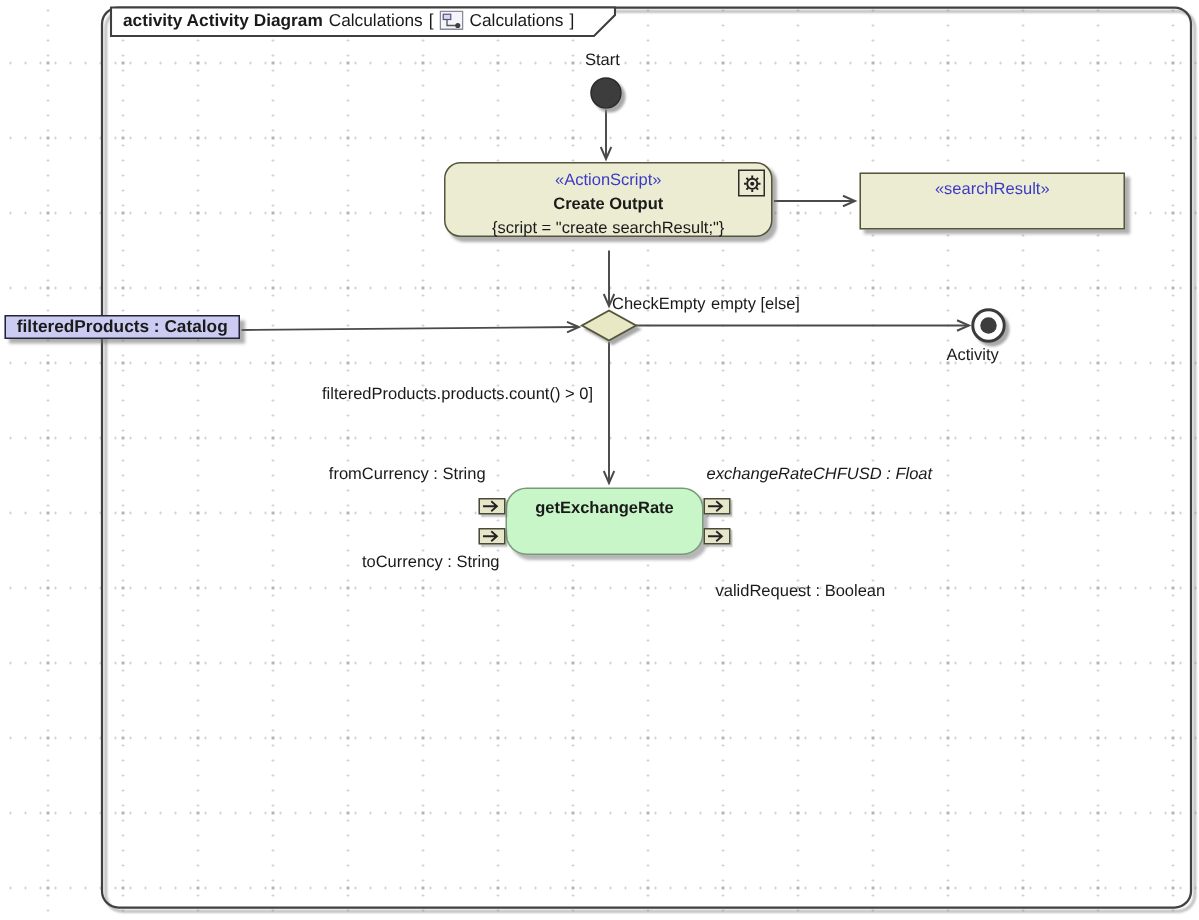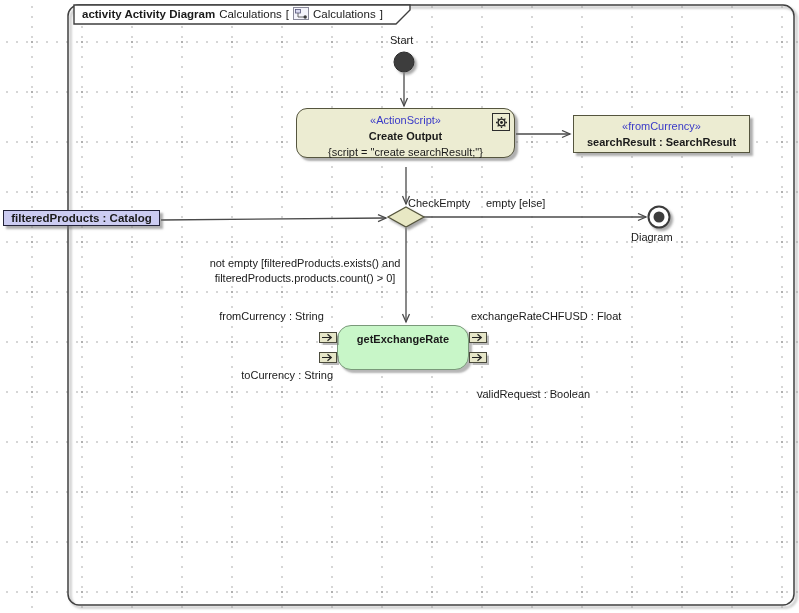--- a/index.html
+++ b/index.html
@@ -104,7 +104,7 @@
   </div>
 
   <div class="node buffer" style="left:573px;top:115px;width:177px;height:38px;padding-top:2px;">
-    <div class="row blue">«fromCurrency»</div>
+    <div class="row blue">«searchResult»</div>
     <div class="row bold">searchResult : SearchResult</div>
   </div>
 

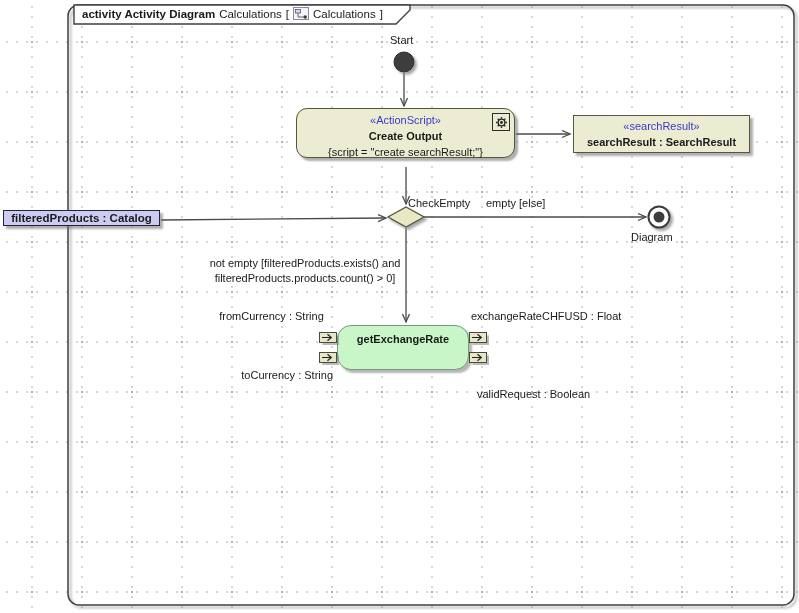--- a/index.html
+++ b/index.html
@@ -105,7 +105,6 @@
 
   <div class="node buffer" style="left:573px;top:115px;width:177px;height:38px;padding-top:2px;">
     <div class="row blue">«searchResult»</div>
-    <div class="row bold">searchResult : SearchResult</div>
   </div>
 
   <div class="lbl" style="left:408px;top:197px;">CheckEmpty</div>

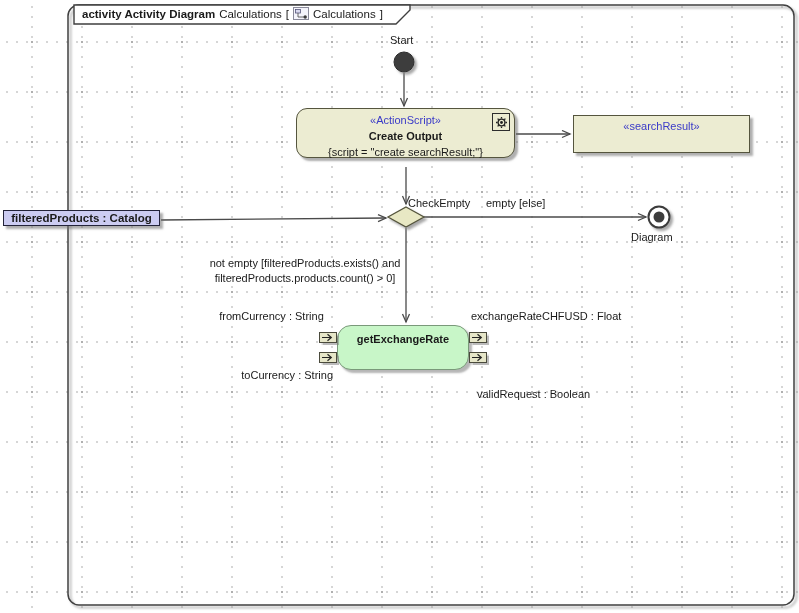--- a/index.html
+++ b/index.html
@@ -108,7 +108,7 @@
   </div>
 
   <div class="lbl" style="left:408px;top:197px;">CheckEmpty</div>
-  <div class="lbl" style="left:486px;top:197px;">empty [else]</div>
+  <div class="lbl" style="left:474px;top:197px;">empty [else]</div>
   <div class="lbl center" style="left:183px;top:256px;width:244px;line-height:15px;">
     <div>not empty [filteredProducts.exists() and</div>
     <div>filteredProducts.products.count() &gt; 0]</div>

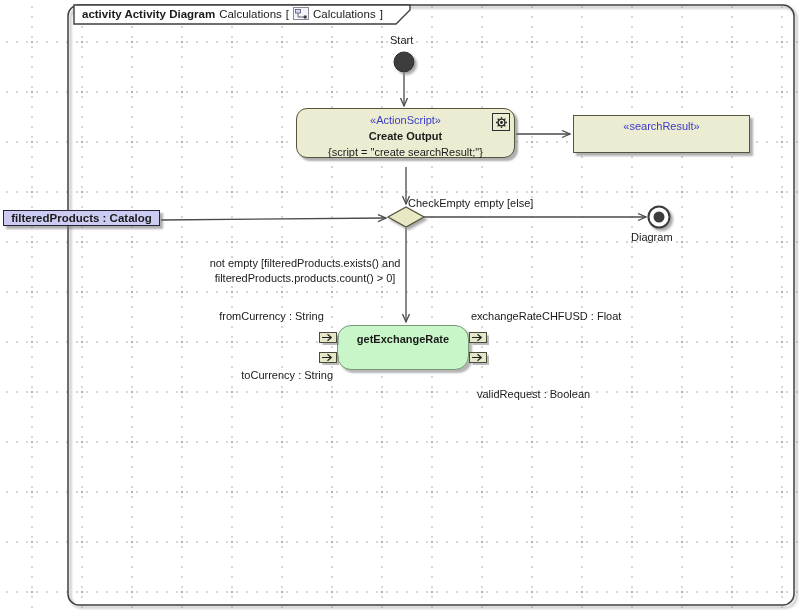--- a/index.html
+++ b/index.html
@@ -114,7 +114,7 @@
     <div>filteredProducts.products.count() &gt; 0]</div>
   </div>
 
-  <div class="lbl" style="left:631px;top:231px;">Diagram</div>
+  <div class="lbl" style="left:631px;top:231px;">Activity</div>
 
   <div class="node param" style="left:3px;top:210px;width:157px;height:16px;">filteredProducts : Catalog</div>
 

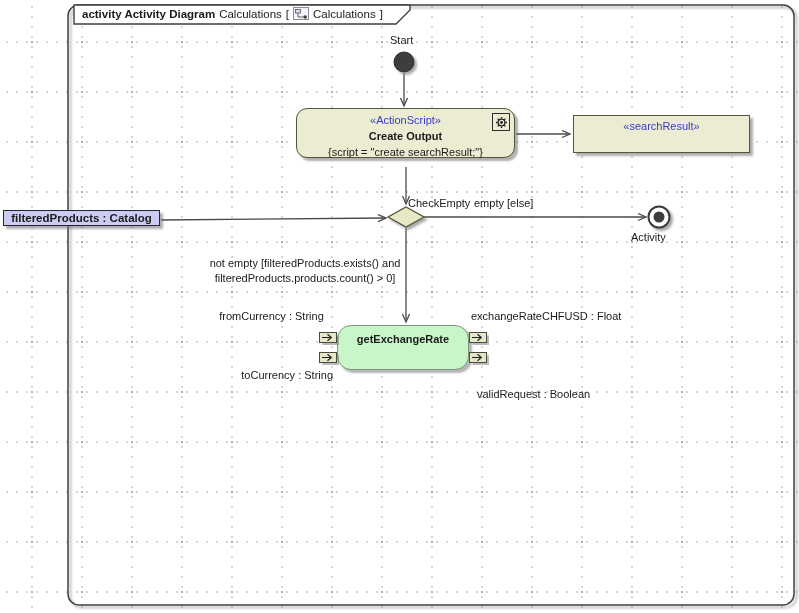--- a/index.html
+++ b/index.html
@@ -110,7 +110,6 @@
   <div class="lbl" style="left:408px;top:197px;">CheckEmpty</div>
   <div class="lbl" style="left:474px;top:197px;">empty [else]</div>
   <div class="lbl center" style="left:183px;top:256px;width:244px;line-height:15px;">
-    <div>not empty [filteredProducts.exists() and</div>
     <div>filteredProducts.products.count() &gt; 0]</div>
   </div>
 

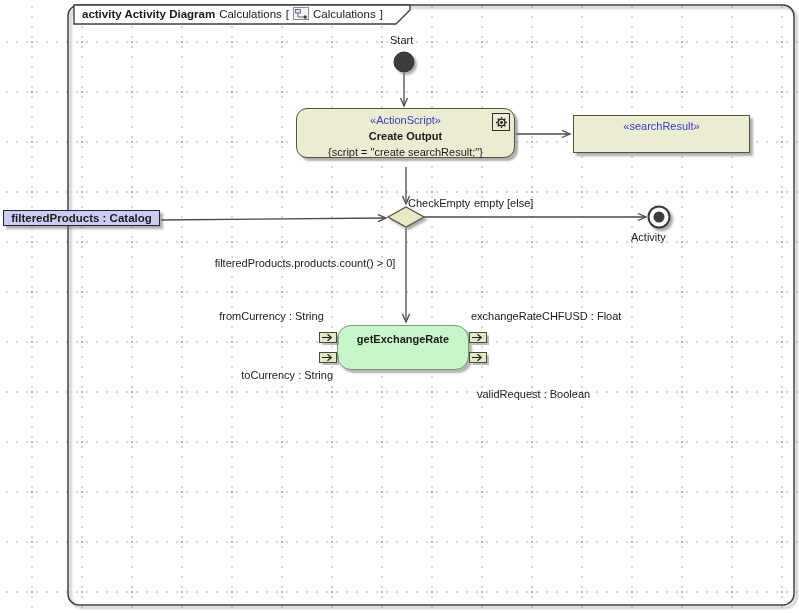--- a/index.html
+++ b/index.html
@@ -144,7 +144,7 @@
 
   <div class="lbl" style="left:215px;top:310px;width:113px;text-align:center;">fromCurrency : String</div>
   <div class="lbl" style="left:230px;top:369px;width:103px;text-align:right;">toCurrency : String</div>
-  <div class="lbl" style="left:471px;top:310px;">exchangeRateCHFUSD : Float</div>
+  <div class="lbl" style="left:471px;top:310px;font-style:italic;">exchangeRateCHFUSD : Float</div>
   <div class="lbl" style="left:477px;top:388px;">validRequest : Boolean</div>
 
 </div>

